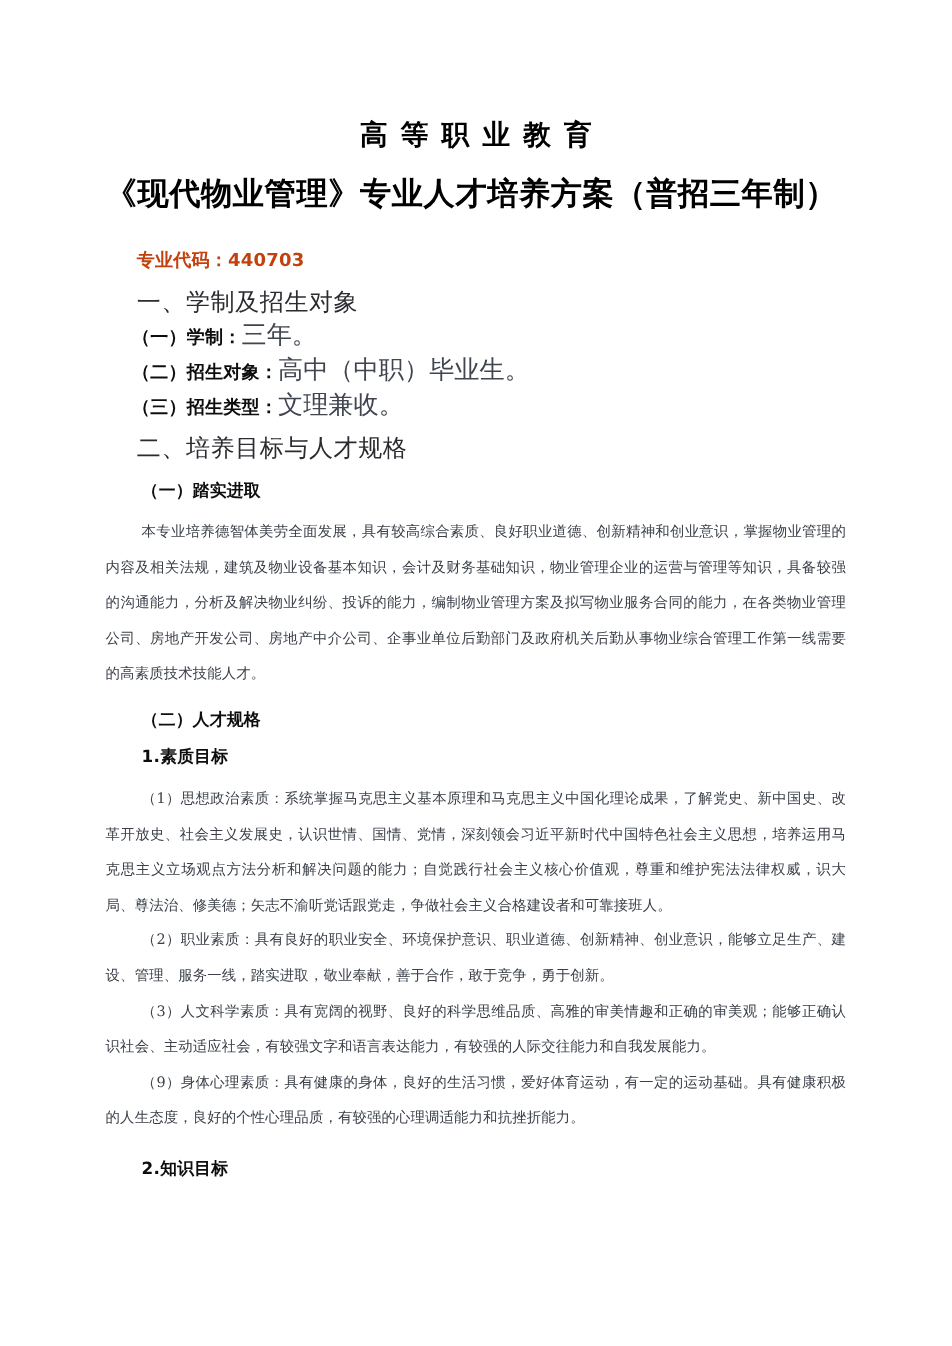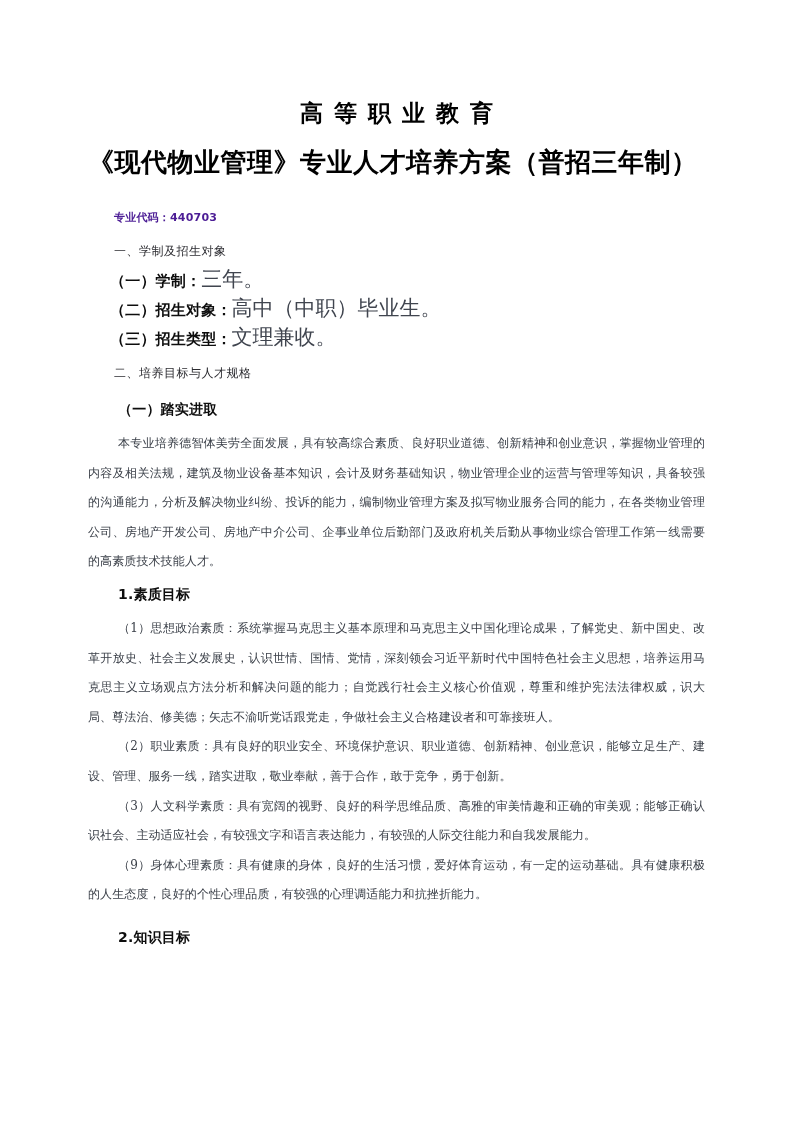--- a/index.html
+++ b/index.html
@@ -58,8 +58,8 @@
   .code-line {
     font-family: "DejaVu Sans", "Liberation Sans", sans-serif;
     font-weight: bold;
-    font-size: 11px;
-    color: #4c1d95;
+    font-size: 15px;
+    color: #c2410c;
     margin: 0;
     padding-top: 24px;
     padding-left: 26px;

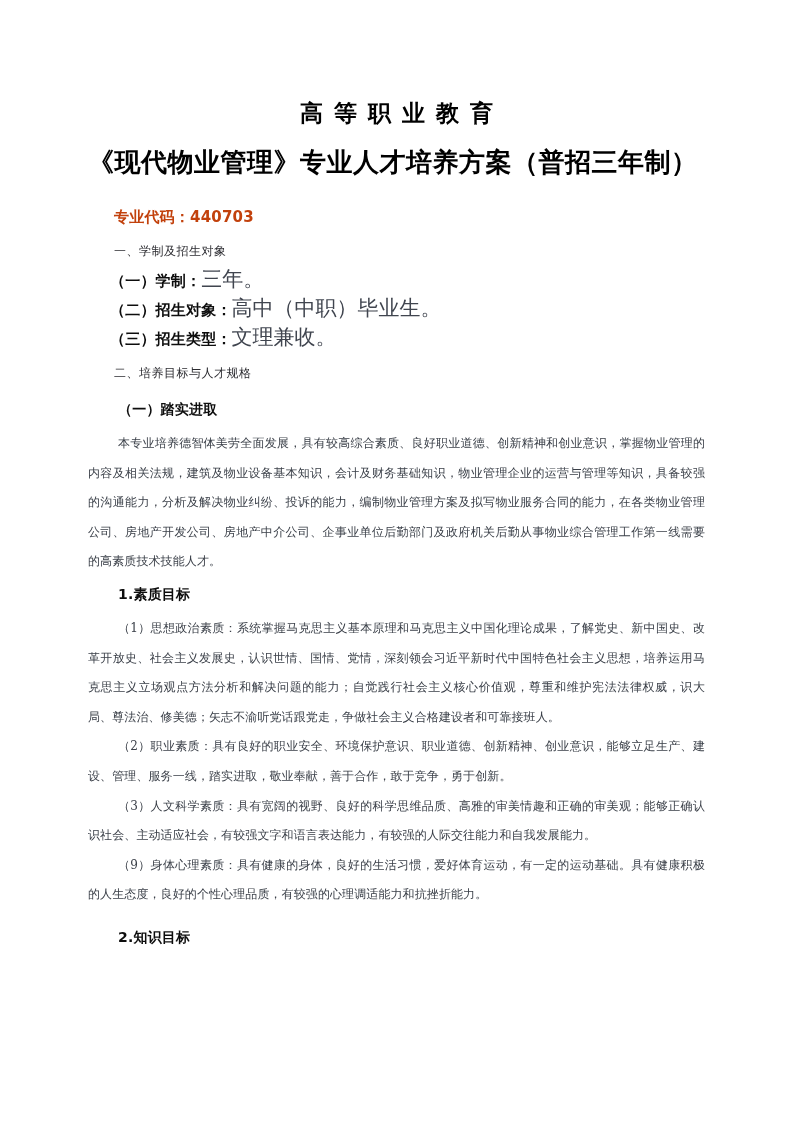--- a/index.html
+++ b/index.html
@@ -69,7 +69,7 @@
   .h-lv1 {
     font-family: "DejaVu Sans", "Liberation Sans", sans-serif;
     font-weight: normal;
-    font-size: 12px;
+    font-size: 20px;
     color: #2b2b30;
     margin: 0;
     padding-top: 6px;

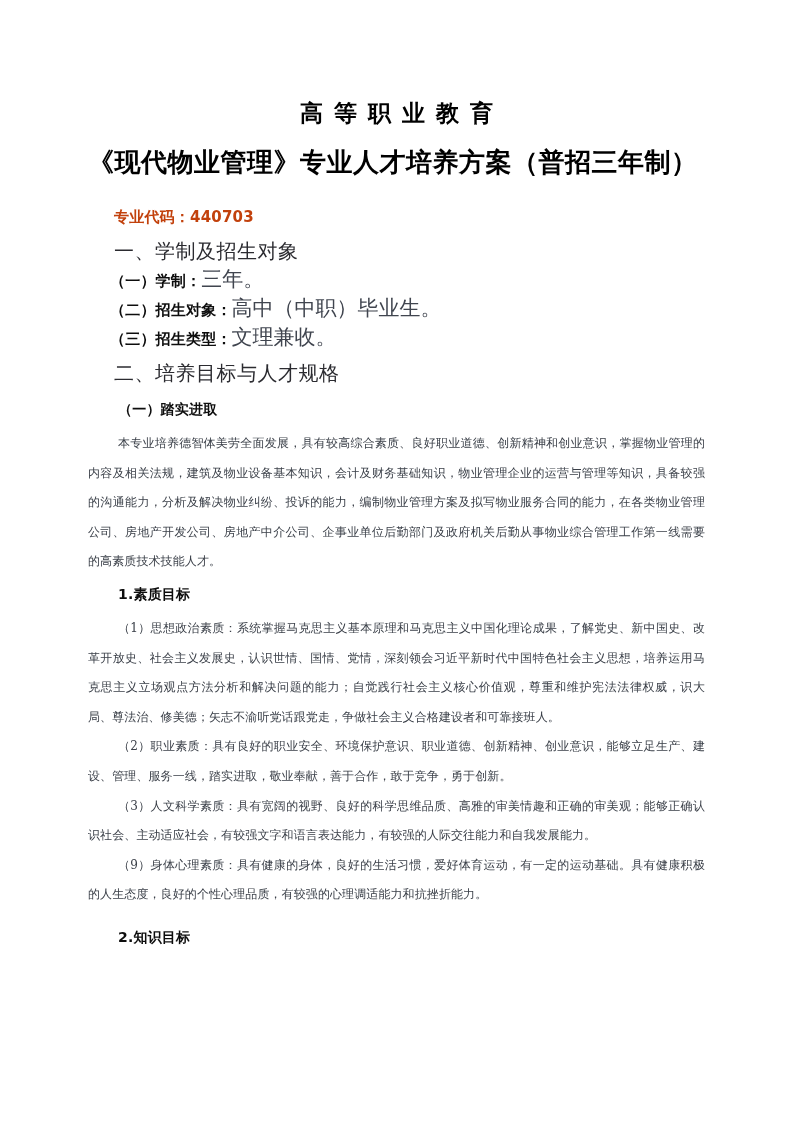--- a/index.html
+++ b/index.html
@@ -147,6 +147,7 @@
 
     <p class="para pad-top-6">本专业培养德智体美劳全面发展，具有较高综合素质、良好职业道德、创新精神和创业意识，掌握物业管理的内容及相关法规，建筑及物业设备基本知识，会计及财务基础知识，物业管理企业的运营与管理等知识，具备较强的沟通能力，分析及解决物业纠纷、投诉的能力，编制物业管理方案及拟写物业服务合同的能力，在各类物业管理公司、房地产开发公司、房地产中介公司、企事业单位后勤部门及政府机关后勤从事物业综合管理工作第一线需要的高素质技术技能人才。</p>
 
+    <div class="h-lv3">（二）人才规格</div>
 
     <div class="h-lv3" style="padding-top:4px;padding-left:30px;">1.素质目标</div>
 

